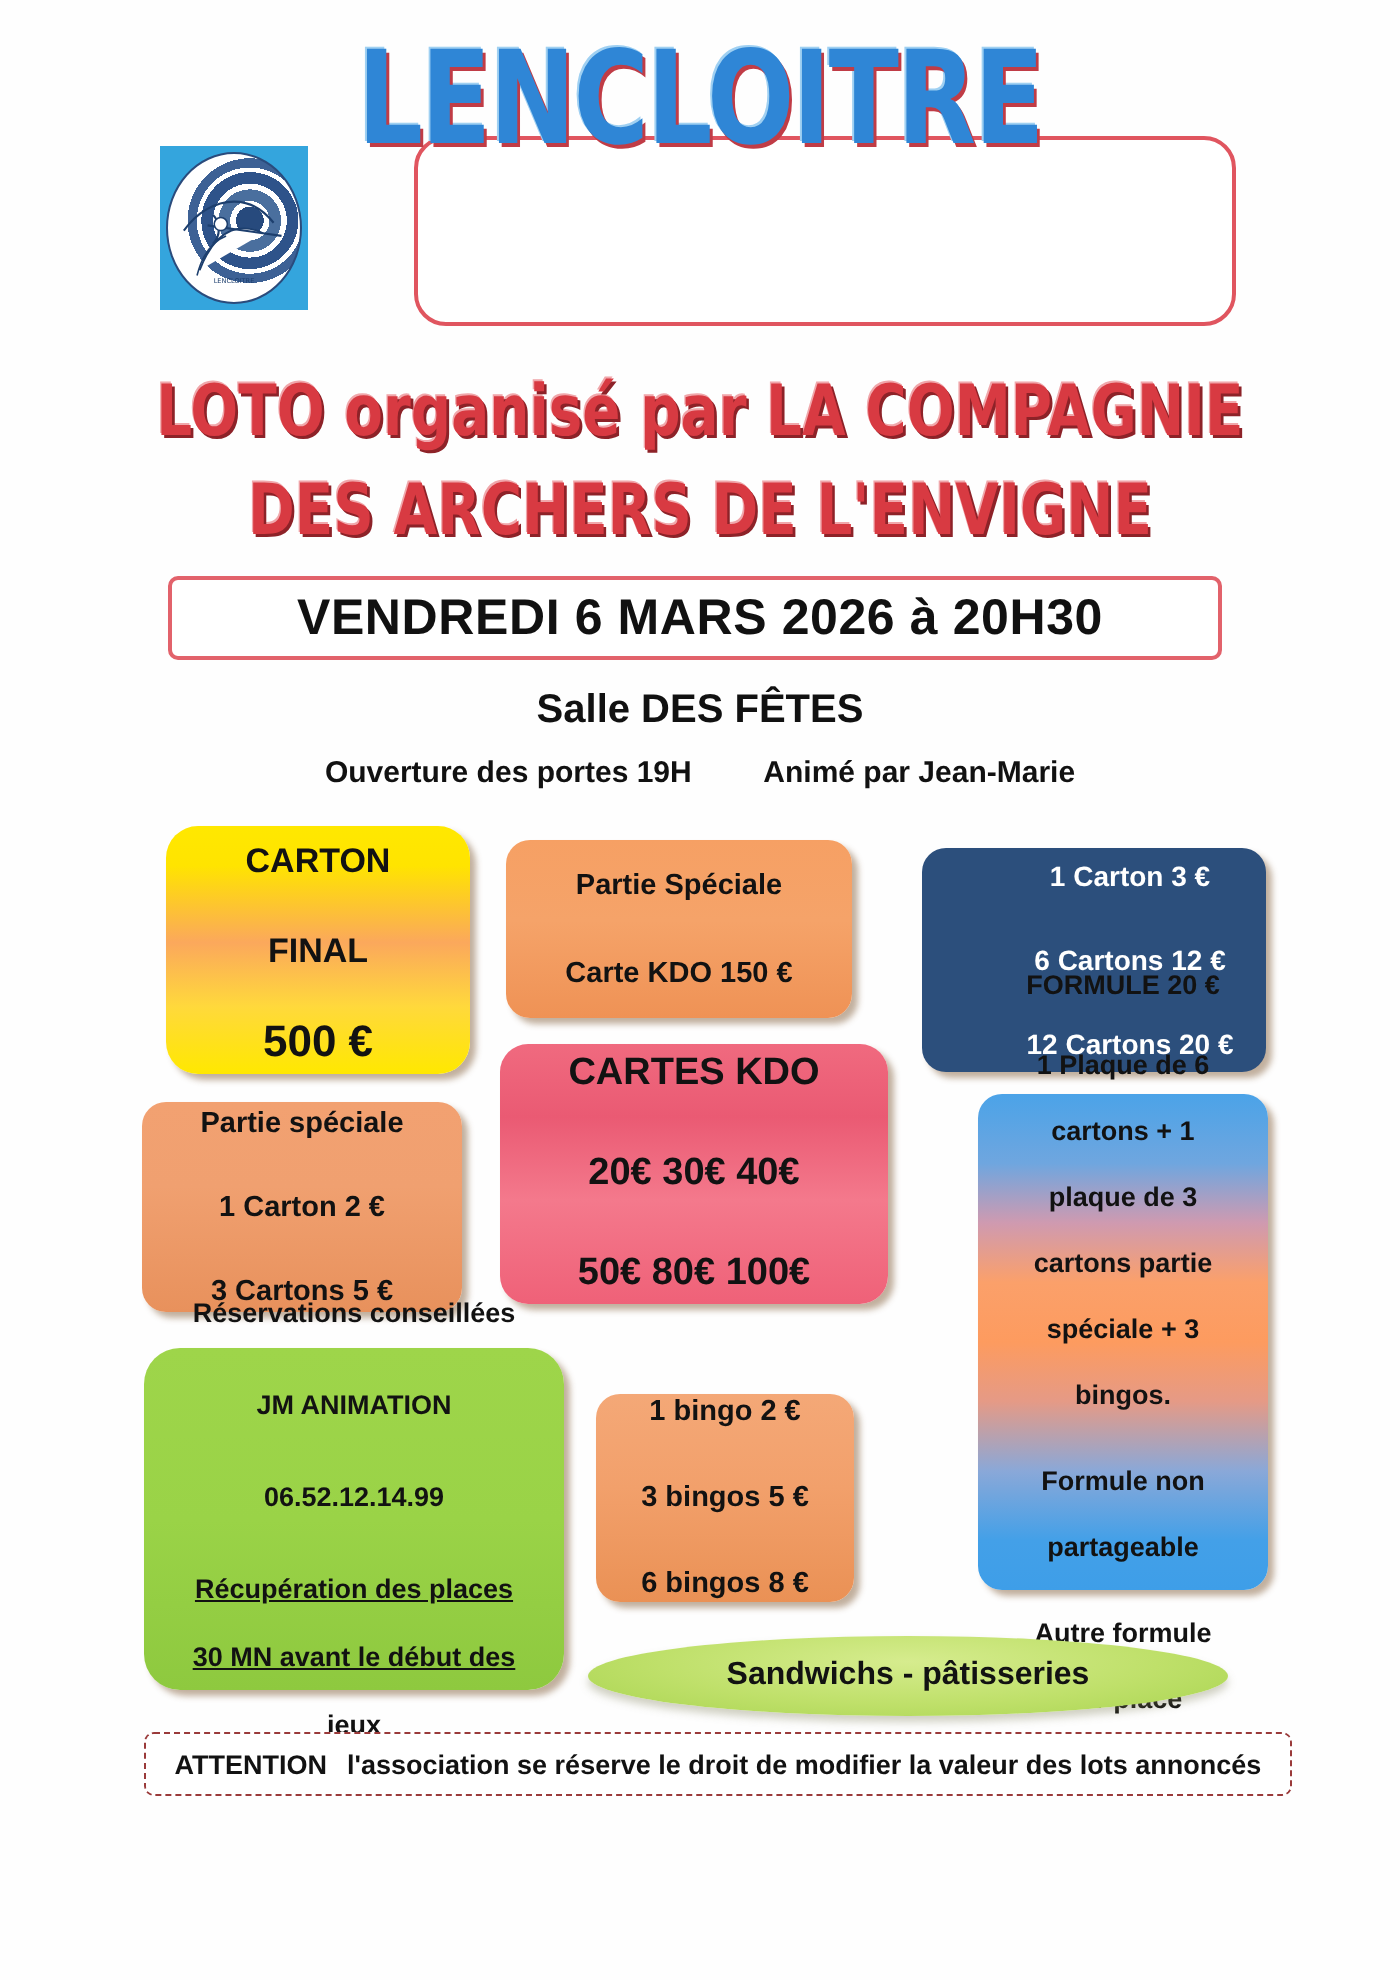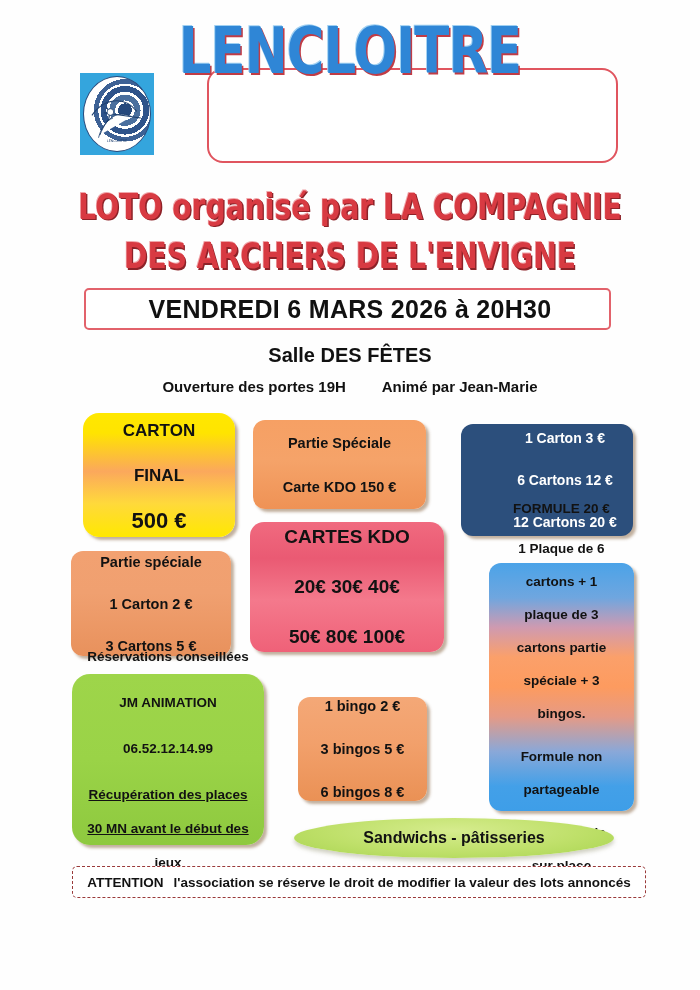--- a/index.html
+++ b/index.html
@@ -202,7 +202,7 @@
 
   
   #box-formule {
-    left: 489px; top: 563px; width: 145px; height: 248px;
+    left: 489px; top: 547px; width: 145px; height: 248px;
     border-radius: 12px;
     background: linear-gradient(180deg,
       #4ba3e8 0%,

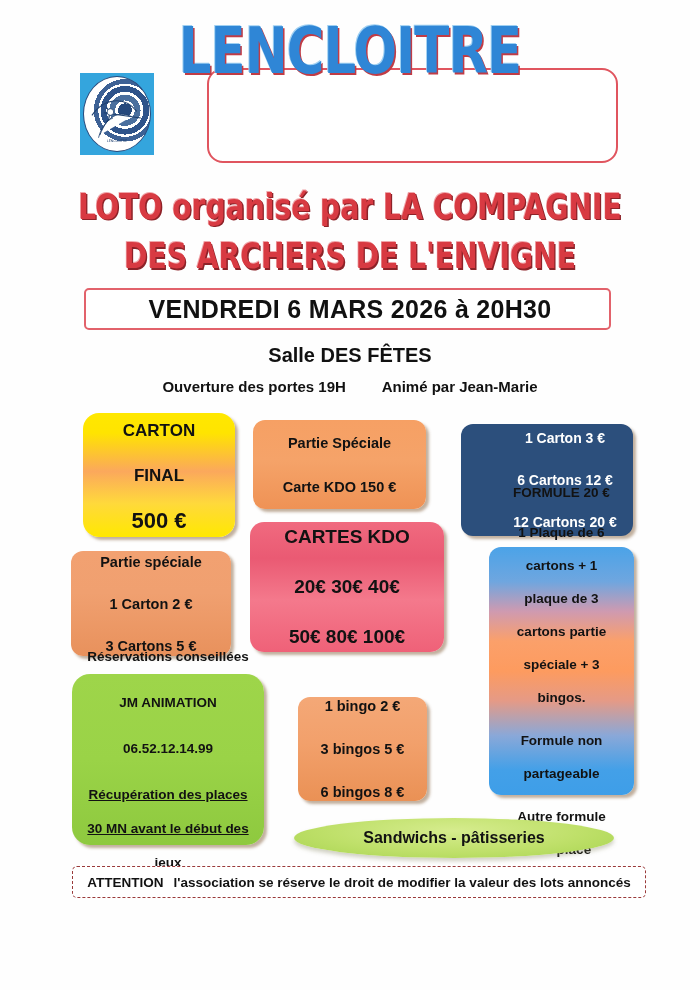--- a/index.html
+++ b/index.html
@@ -223,7 +223,7 @@
 
   
   #box-reservations {
-    left: 72px; top: 674px; width: 192px; height: 171px;
+    left: 72px; top: 674px; width: 210px; height: 171px;
     border-radius: 18px;
     background: linear-gradient(180deg,#9ed54a 0%, #9ad347 50%, #8ec93f 100%);
     font-size: 13.5px;

